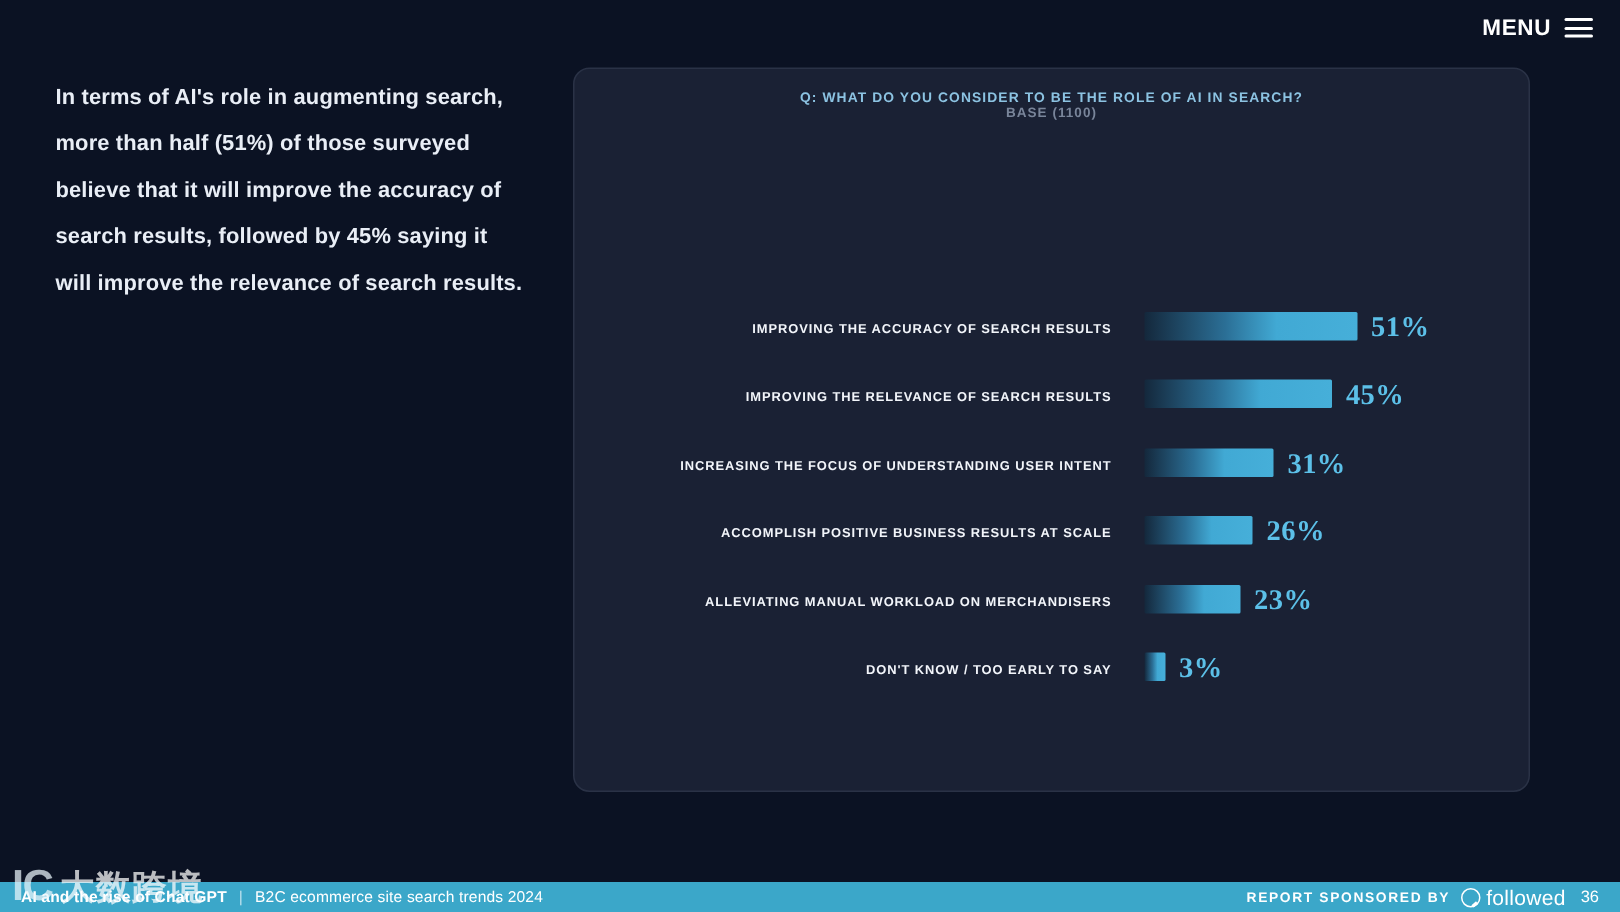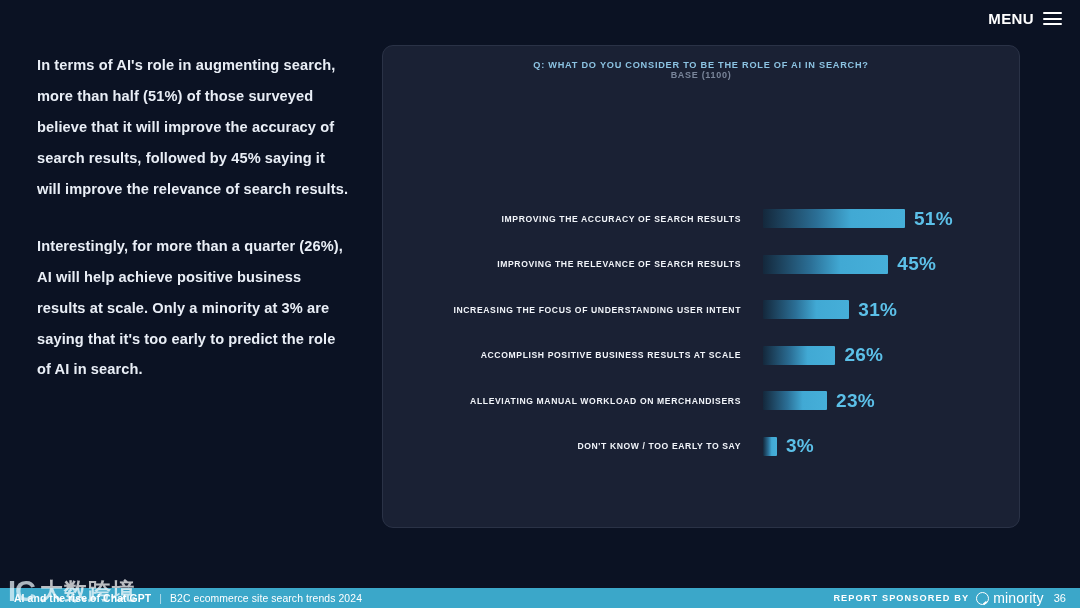--- a/index.html
+++ b/index.html
@@ -139,8 +139,8 @@
   .bar-track {
     position: relative;
     display: flex;
-    align-items: center;
     flex: 1;
+    font-family: Liberation Serif, serif;
   }
   .bar-fill {
     height: 19px;

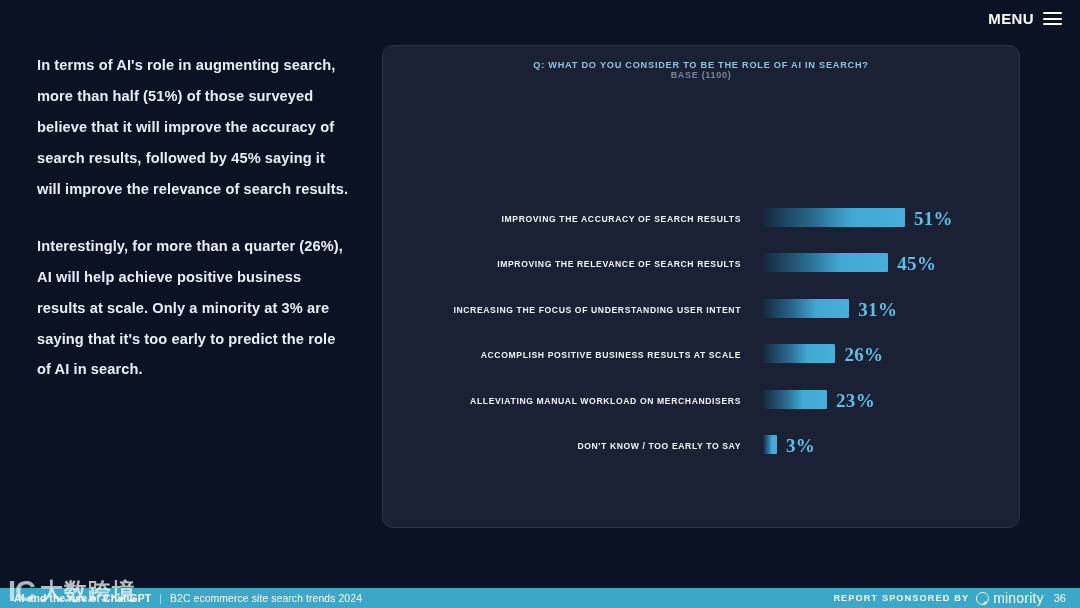--- a/index.html
+++ b/index.html
@@ -269,7 +269,6 @@
 
 <div class="copy">
   <p>In terms of AI's role in augmenting search, more than half (51%) of those surveyed believe that it will improve the accuracy of search results, followed by 45% saying it will improve the relevance of search results.</p>
-  <p>Interestingly, for more than a quarter (26%), AI will help achieve positive business results at scale. Only a minority at 3% are saying that it's too early to predict the role of AI in search.</p>
 </div>
 
 <div class="panel">

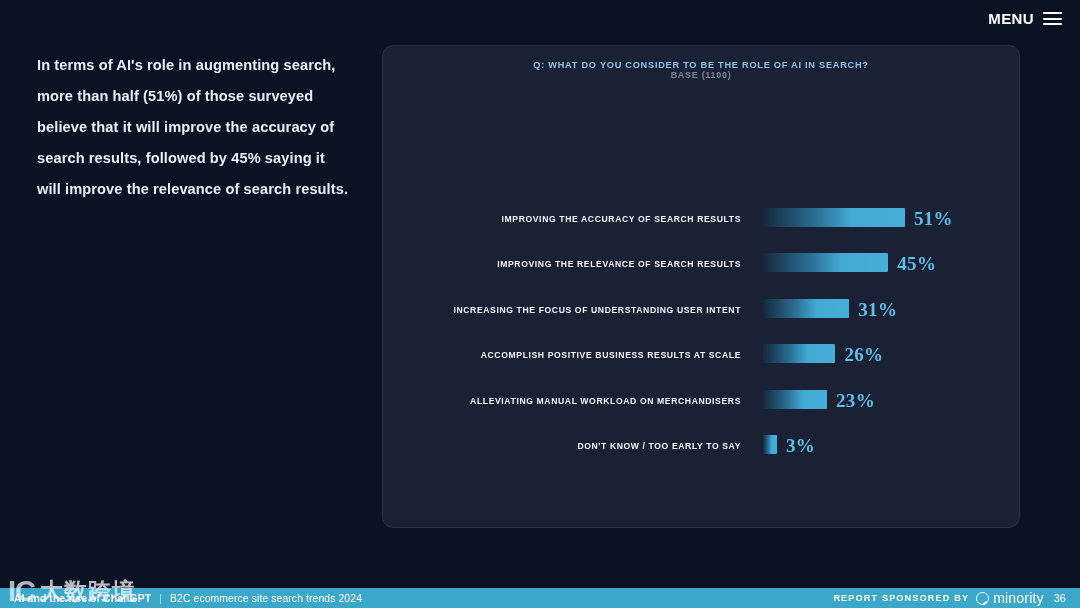--- a/index.html
+++ b/index.html
@@ -333,7 +333,7 @@
     <span class="sponsor-text">REPORT SPONSORED BY</span>
     <span class="algolia">
       <span class="algolia-mark"></span>
-      <span class="algolia-word">minority</span>
+      <span class="algolia-word">followed</span>
     </span>
     <span class="page-num">36</span>
   </div>

